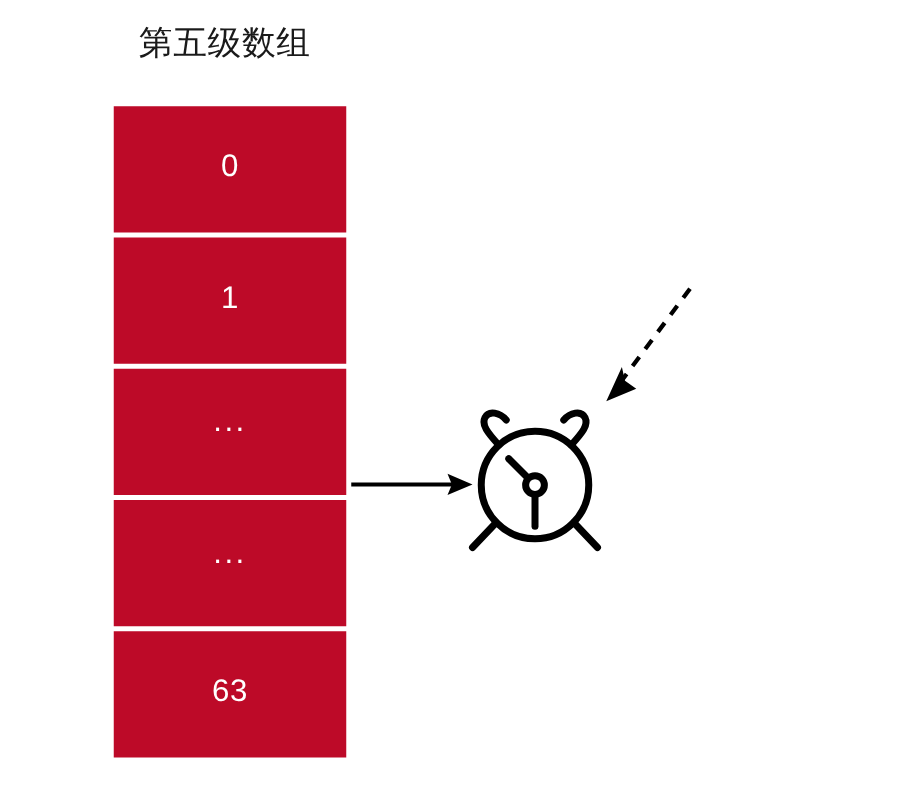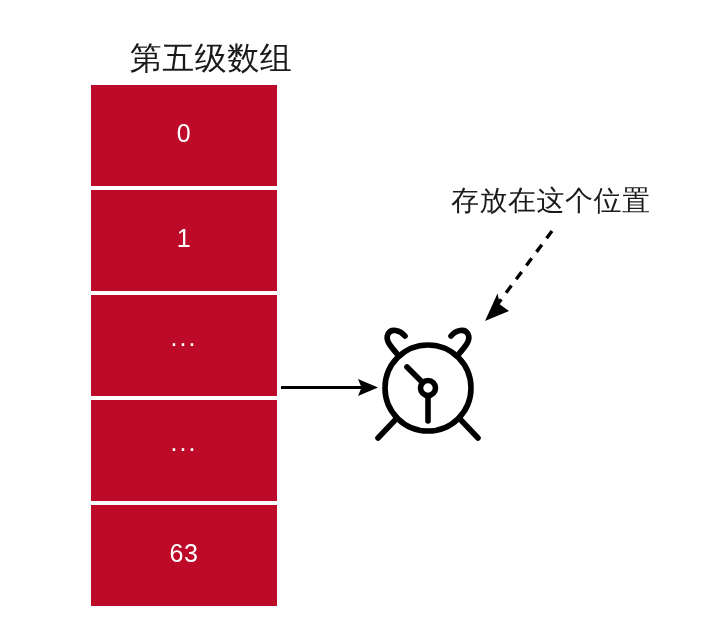--- a/index.html
+++ b/index.html
@@ -28,14 +28,13 @@
   .array-title {
     position: absolute;
     left: 111px;
-    top: 42px;
+    top: 18px;
     width: 200px;
-    font-size: 32px;
+    font-size: 27px;
     line-height: 32px;
     color: #1a1a1a;
     letter-spacing: 0.5px;
     white-space: nowrap;
-    text-align: center;
   }
 
   

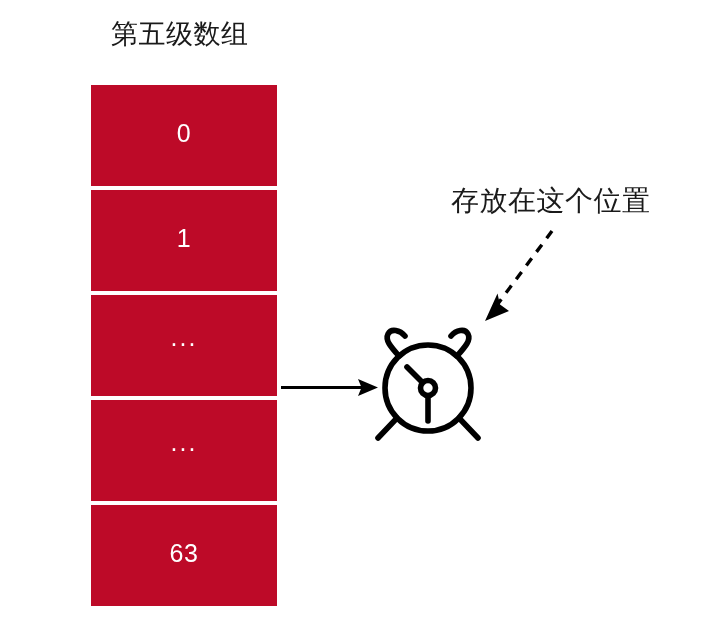--- a/index.html
+++ b/index.html
@@ -127,7 +127,6 @@
 
   </div>
 
-  <div class="annotation-text">存放在这个位置</div>
 
   <svg class="vector-layer" viewBox="0 0 718 643" xmlns="http://www.w3.org/2000/svg">
 

